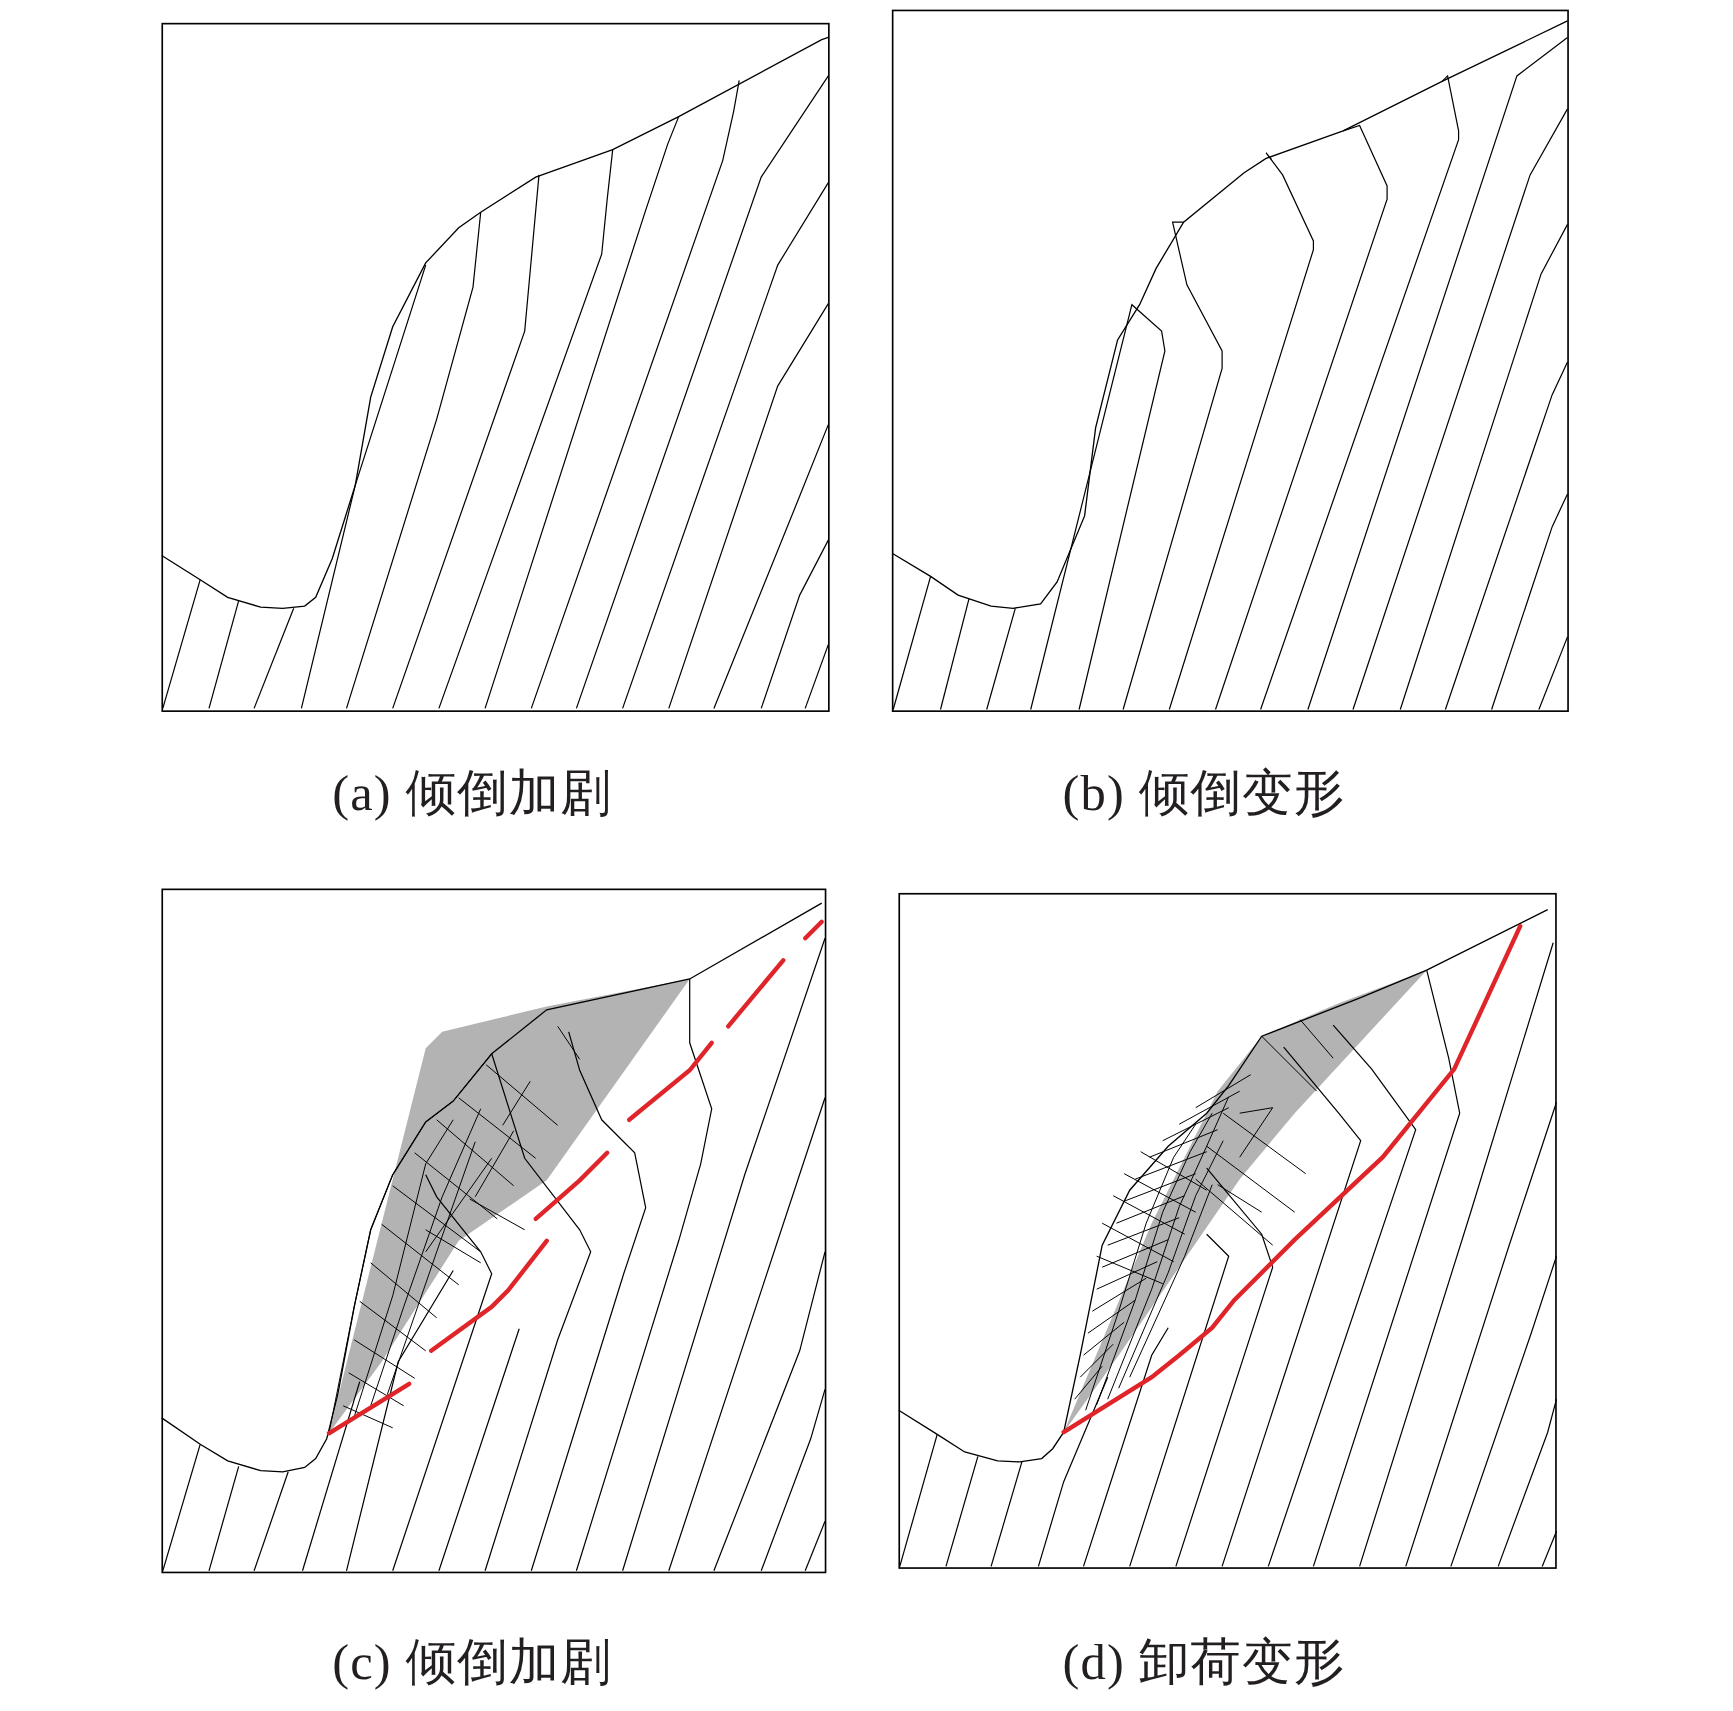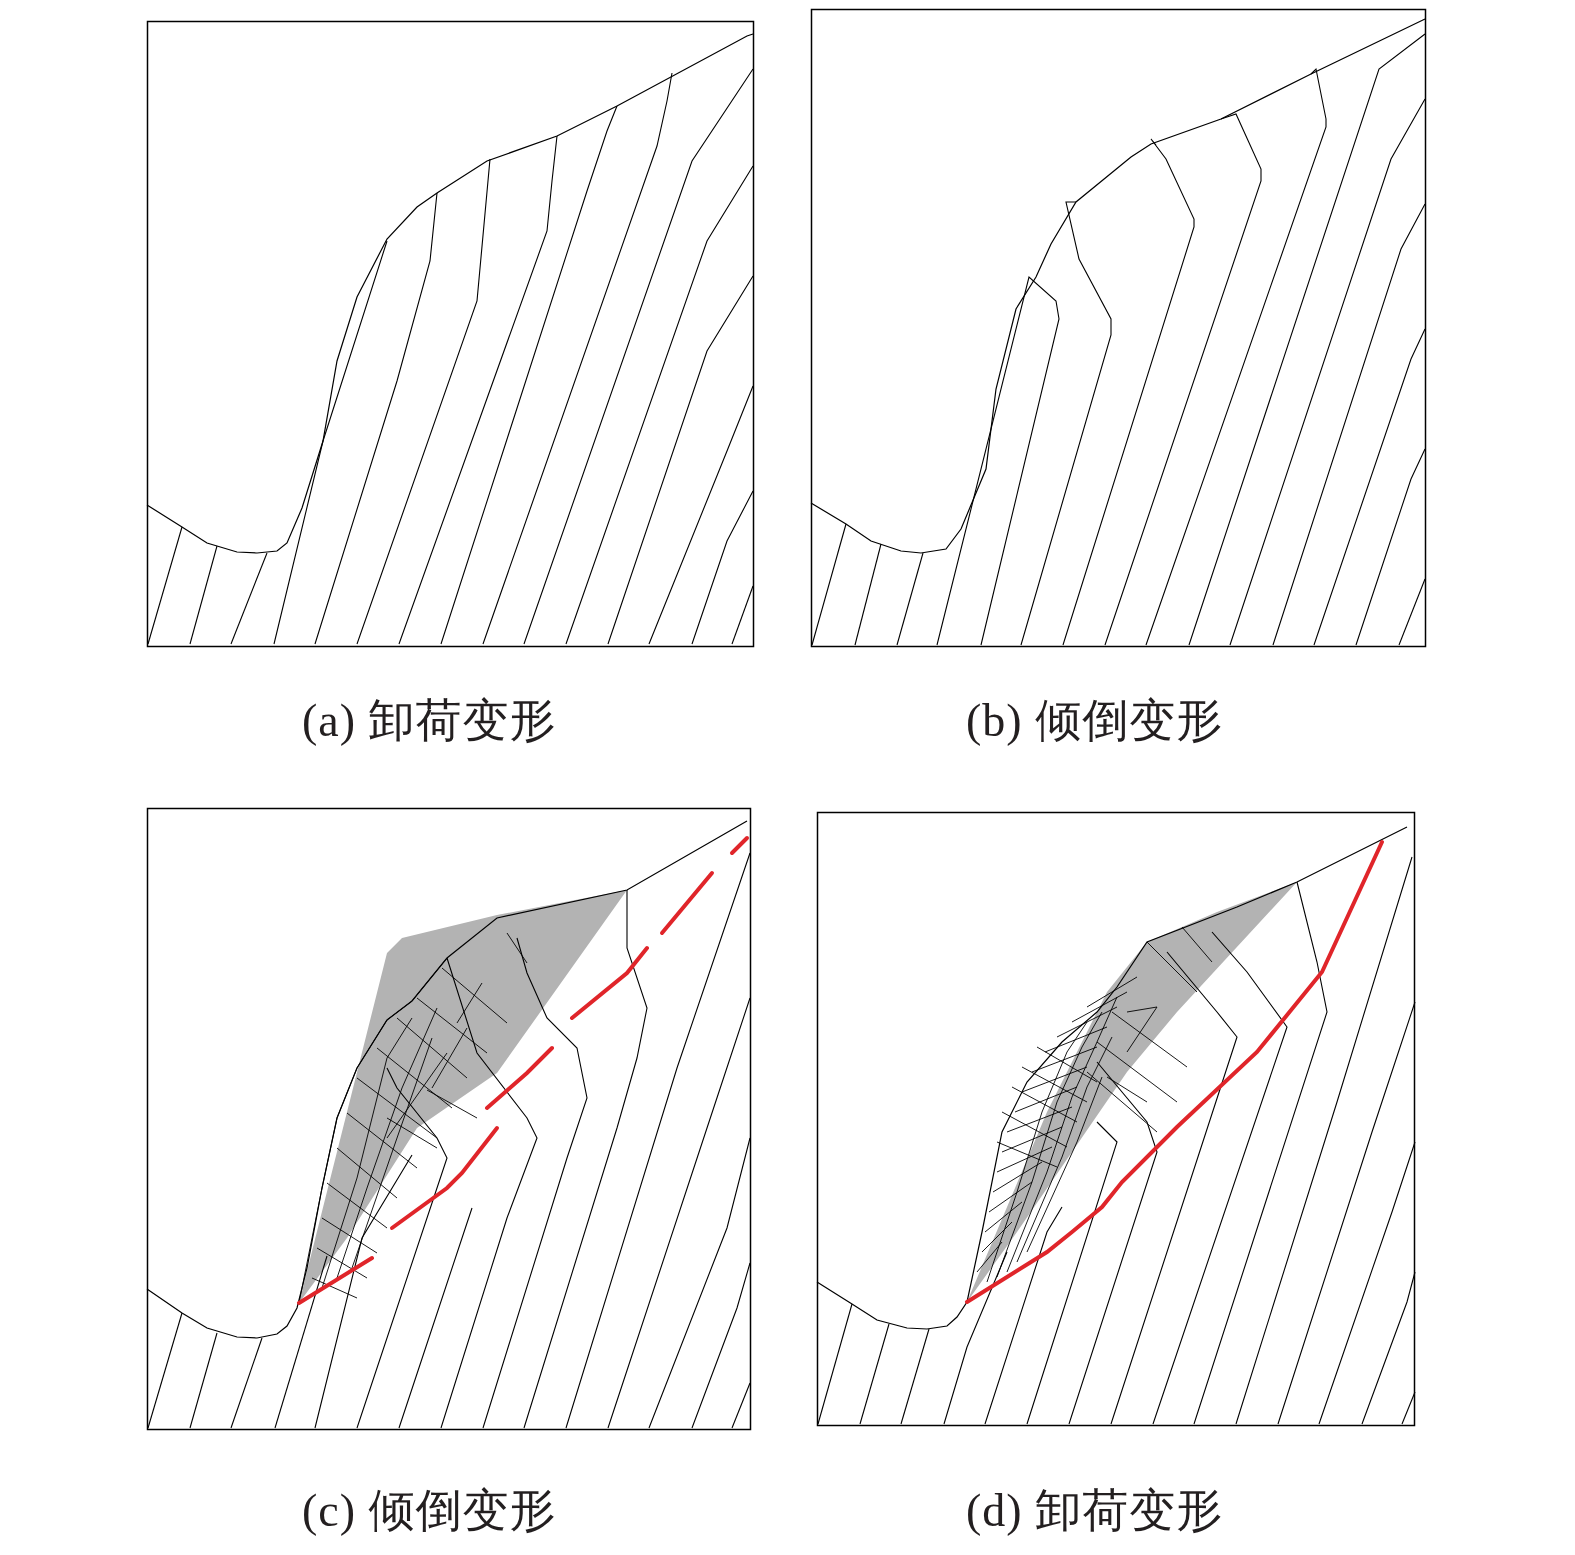--- a/index.html
+++ b/index.html
@@ -36,7 +36,7 @@
     </g>
   </svg>
 </div>
-<div class="caption" style="left:302px;top:690px;">(a) 卸荷变形</div>
+<div class="caption" style="left:302px;top:690px;">(a) 倾倒加剧</div>
 
 <div class="panel" style="left:811px;top:9px;">
   <svg width="615" height="638" viewBox="0 0 615 638">

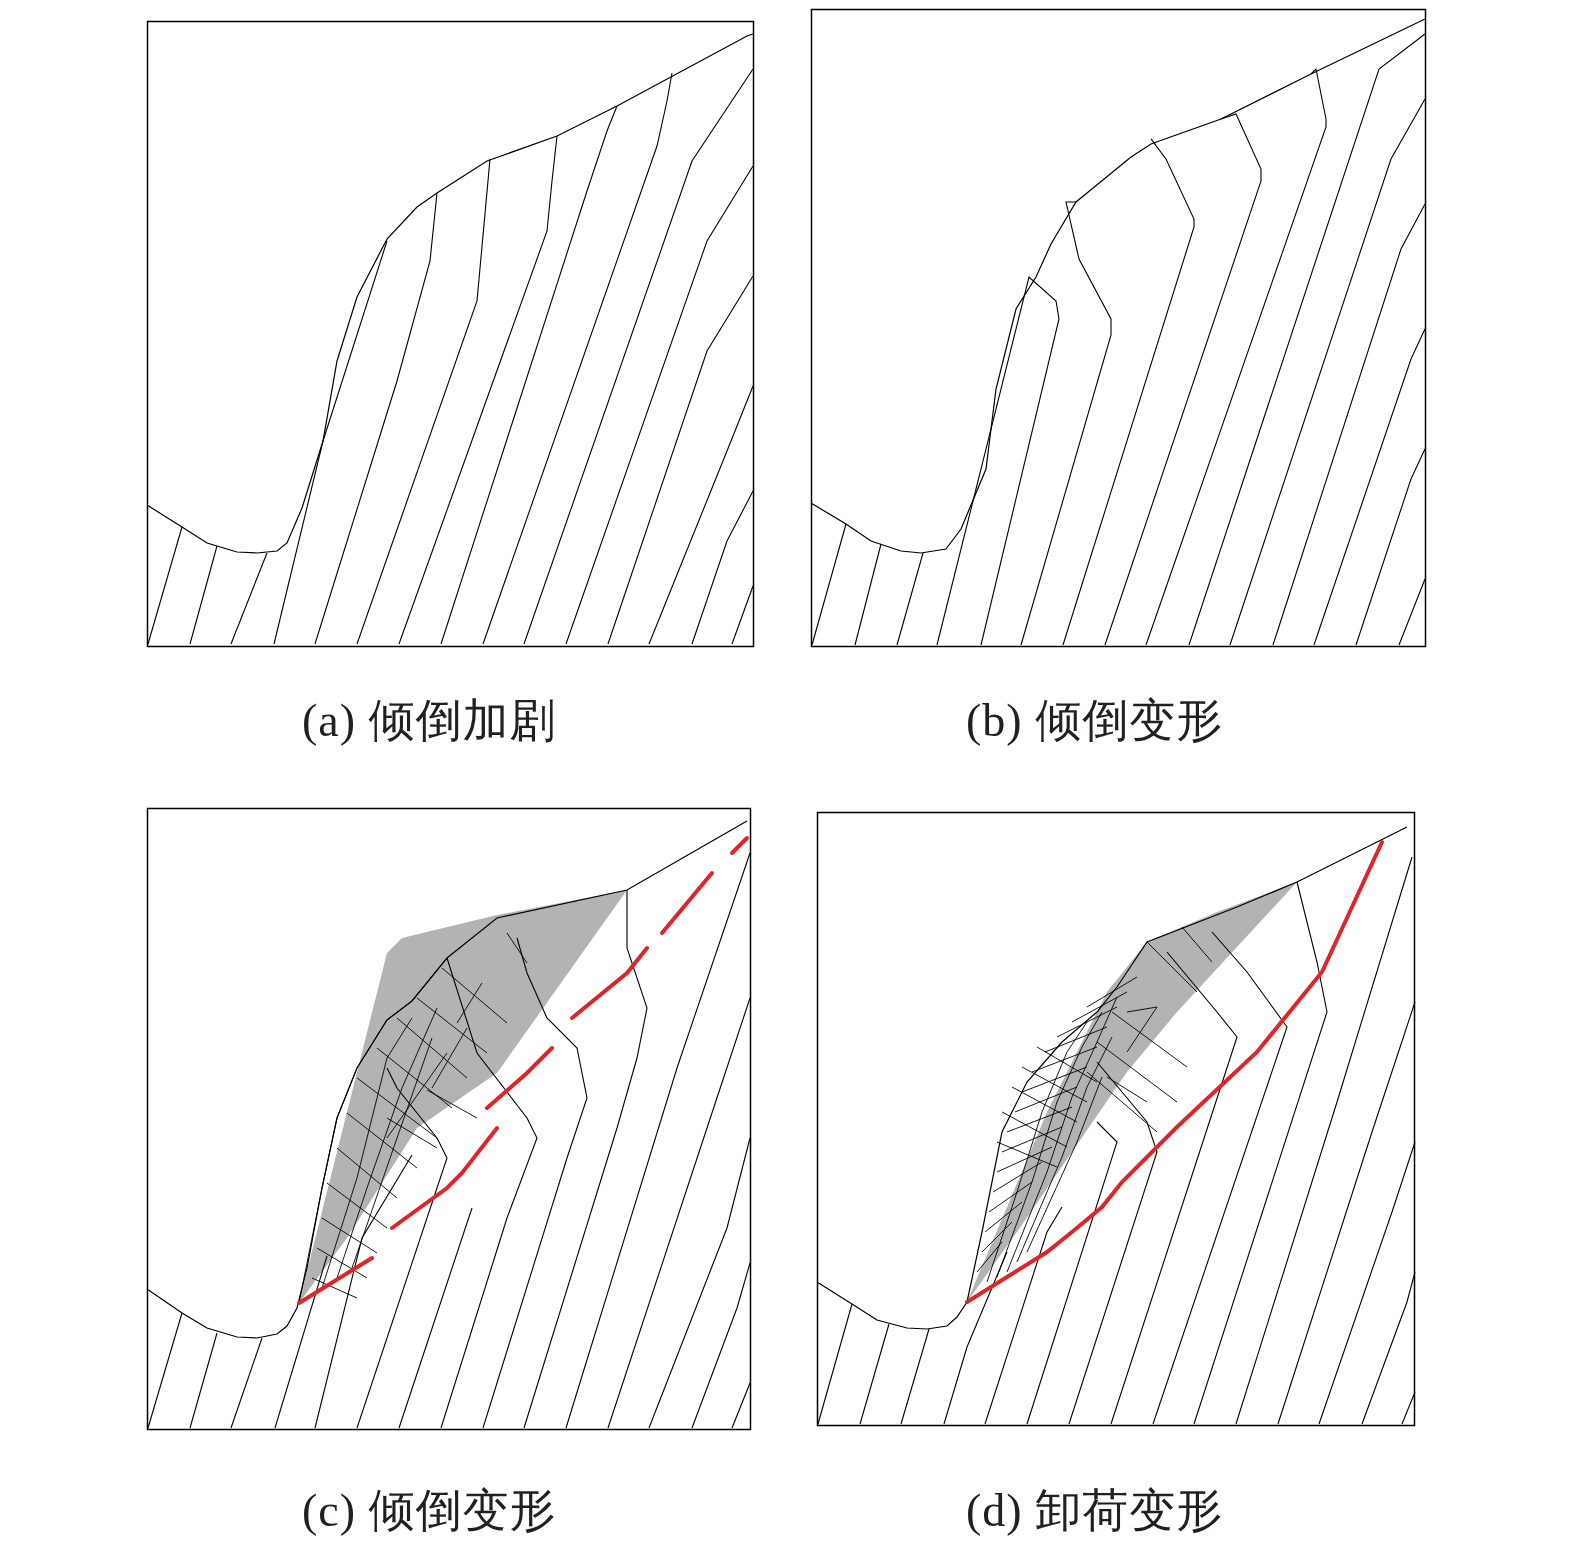--- a/index.html
+++ b/index.html
@@ -122,7 +122,7 @@
     </g>
   </svg>
 </div>
-<div class="caption" style="left:302px;top:1480px;">(c) 倾倒变形</div>
+<div class="caption" style="left:302px;top:1480px;">(c) 倾倒加剧</div>
 
 <div class="panel" style="left:817px;top:812px;">
   <svg width="598" height="614" viewBox="0 0 598 614">

